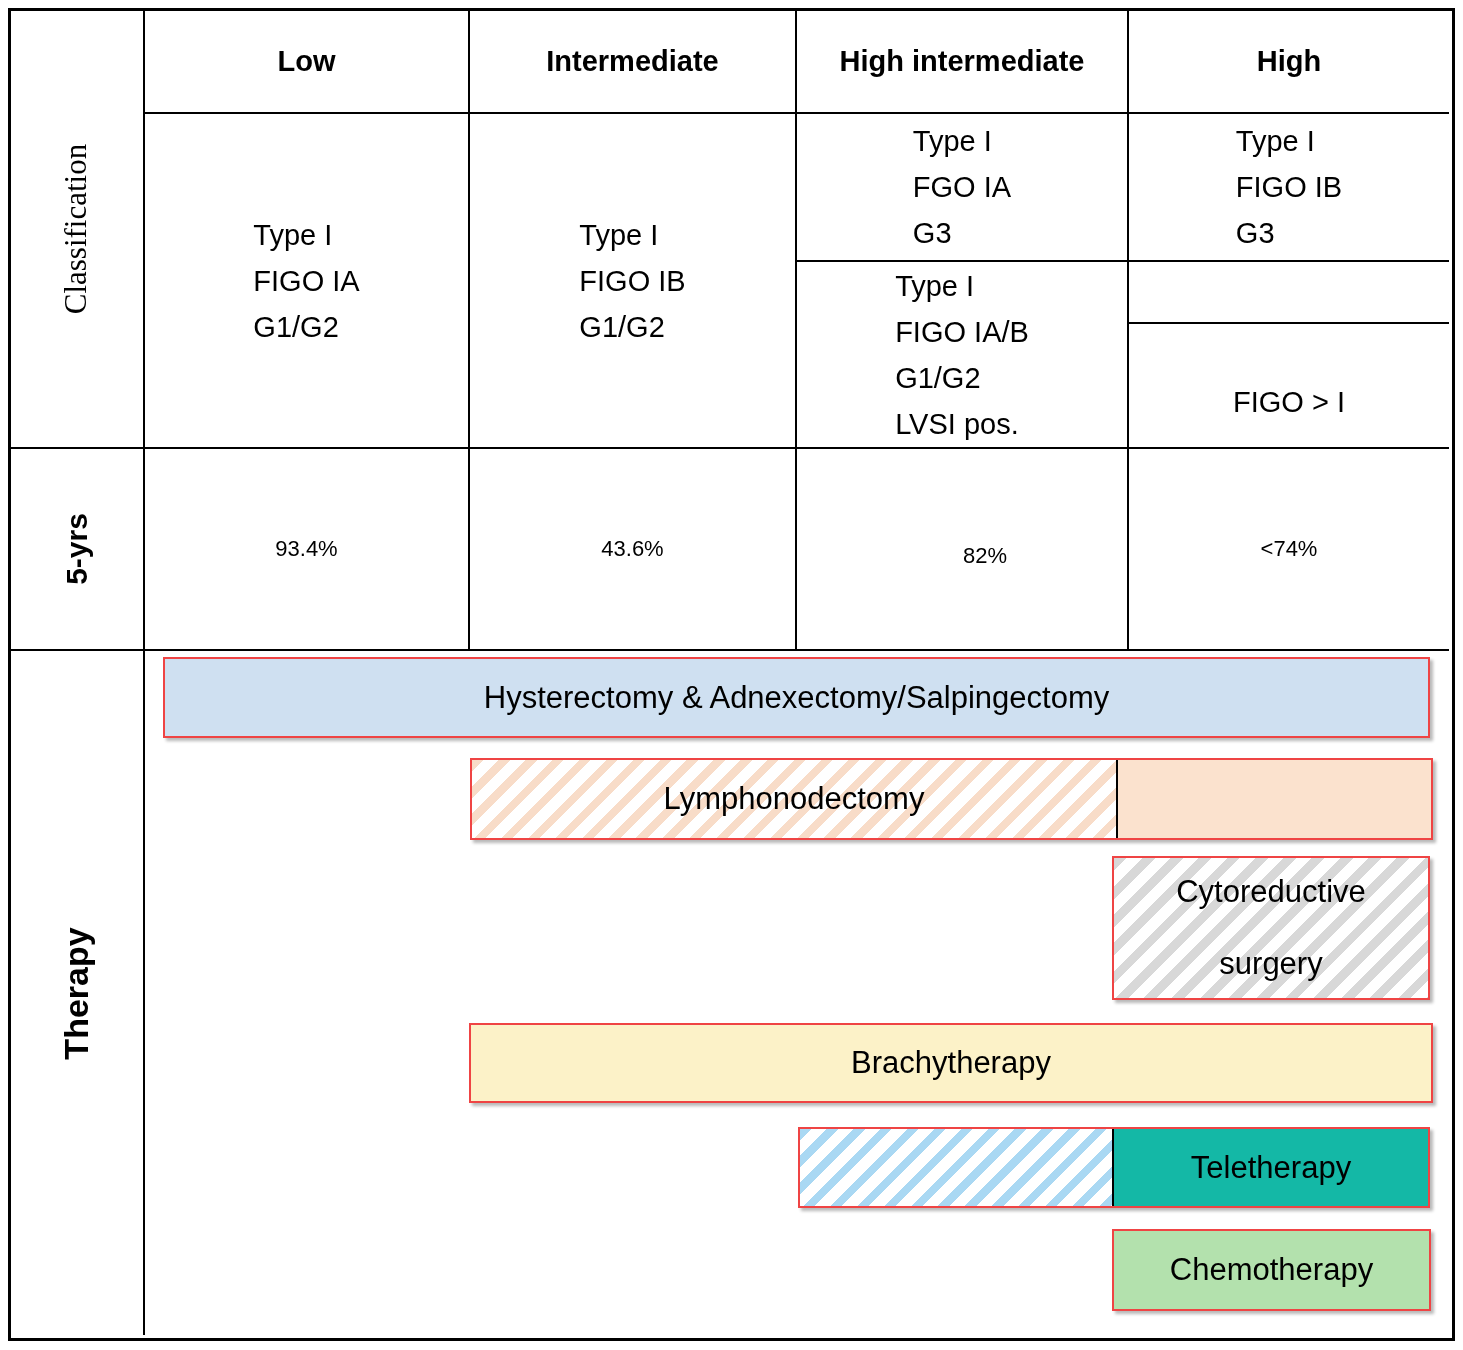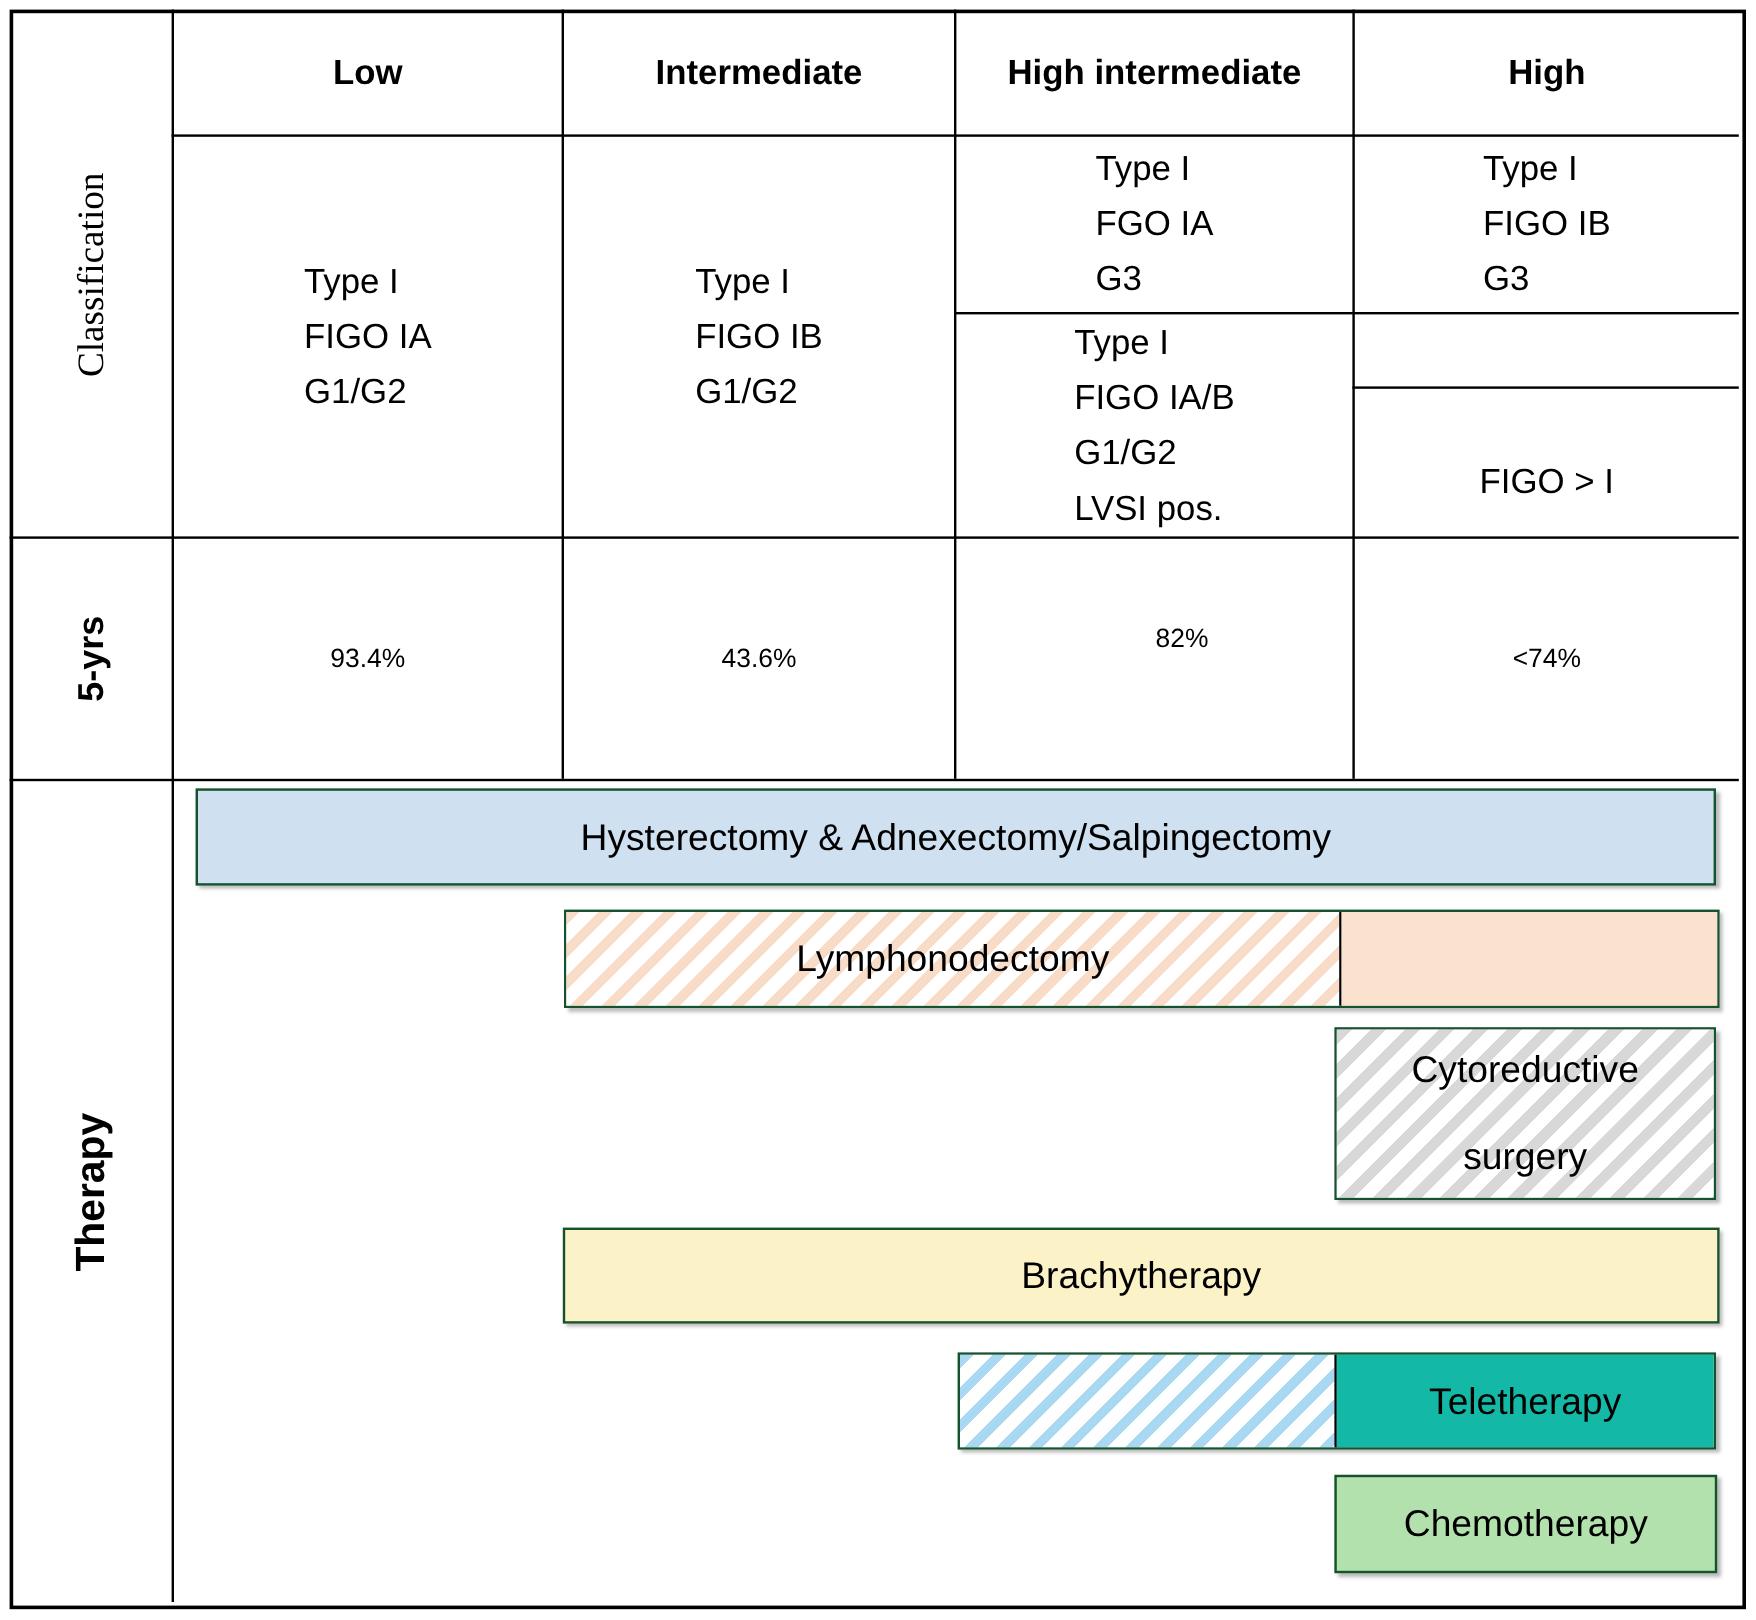--- a/index.html
+++ b/index.html
@@ -51,7 +51,7 @@
 
   #pct-low  { left:145px;  top:449px; width:323px; height:200px; }
   #pct-int  { left:470px;  top:449px; width:325px; height:200px; }
-  #pct-hint { left:797px;  top:432px; width:376px; height:200px; }
+  #pct-hint { left:797px;  top:456px; width:376px; height:200px; }
   #pct-high { left:1129px; top:449px; width:320px; height:200px; }
 
   .bar {

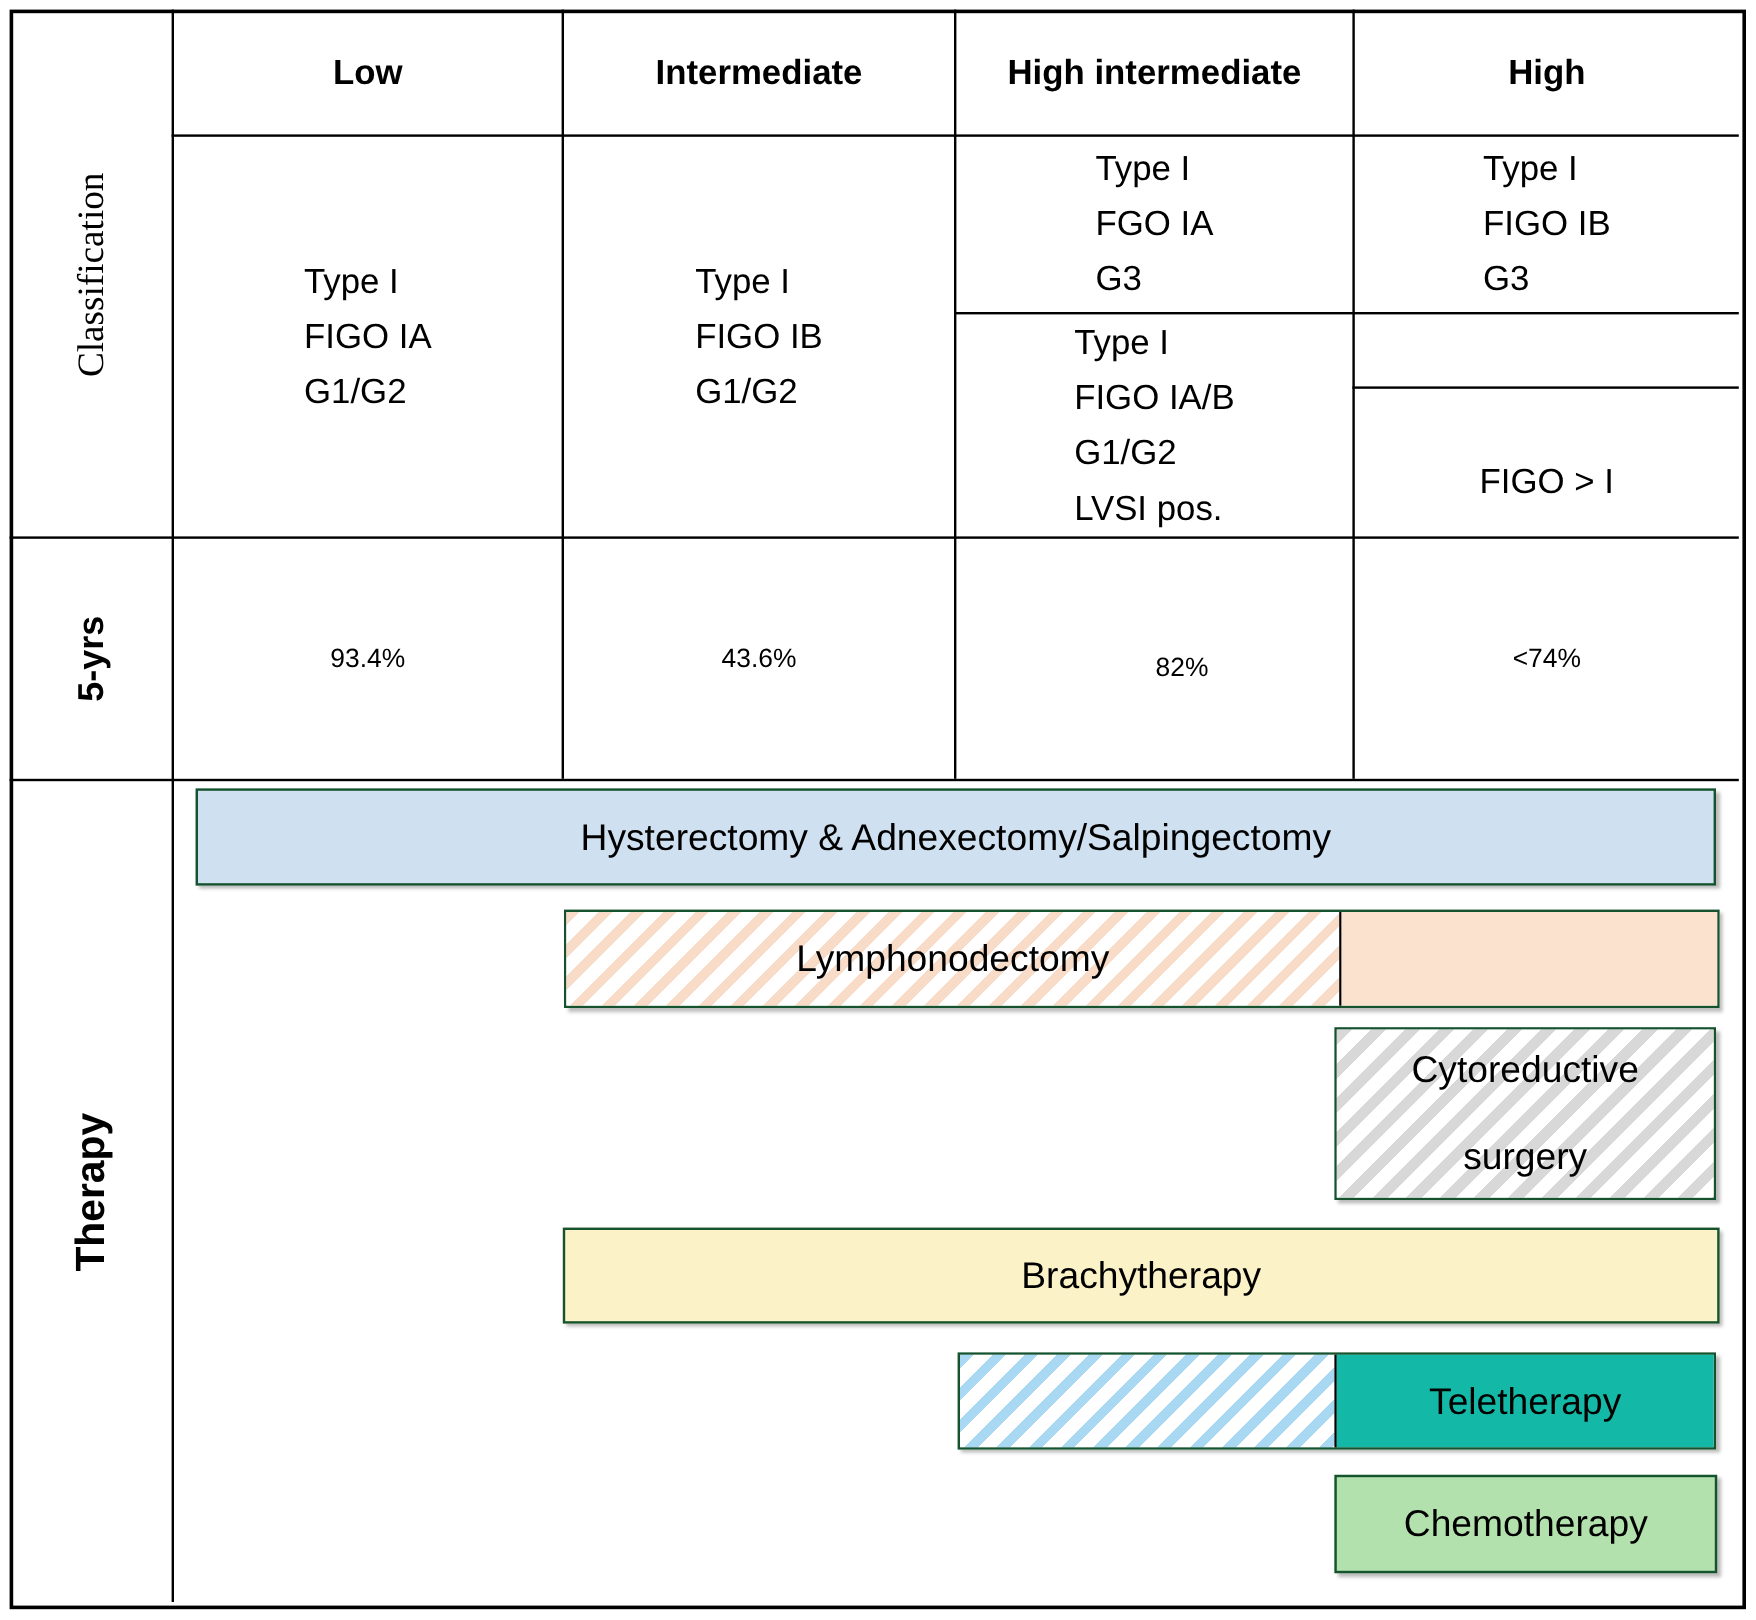--- a/index.html
+++ b/index.html
@@ -55,7 +55,7 @@
   #pct-high { left:1129px; top:449px; width:320px; height:200px; }
 
   .bar {
-    position:absolute; border:2px solid #14532d; box-sizing:border-box;
+    position:absolute; border:2px solid #ef4444; box-sizing:border-box;
     display:flex; align-items:stretch; font-size:31px;
     box-shadow:3px 3px 3px rgba(0,0,0,0.28);
     background:#fff;

